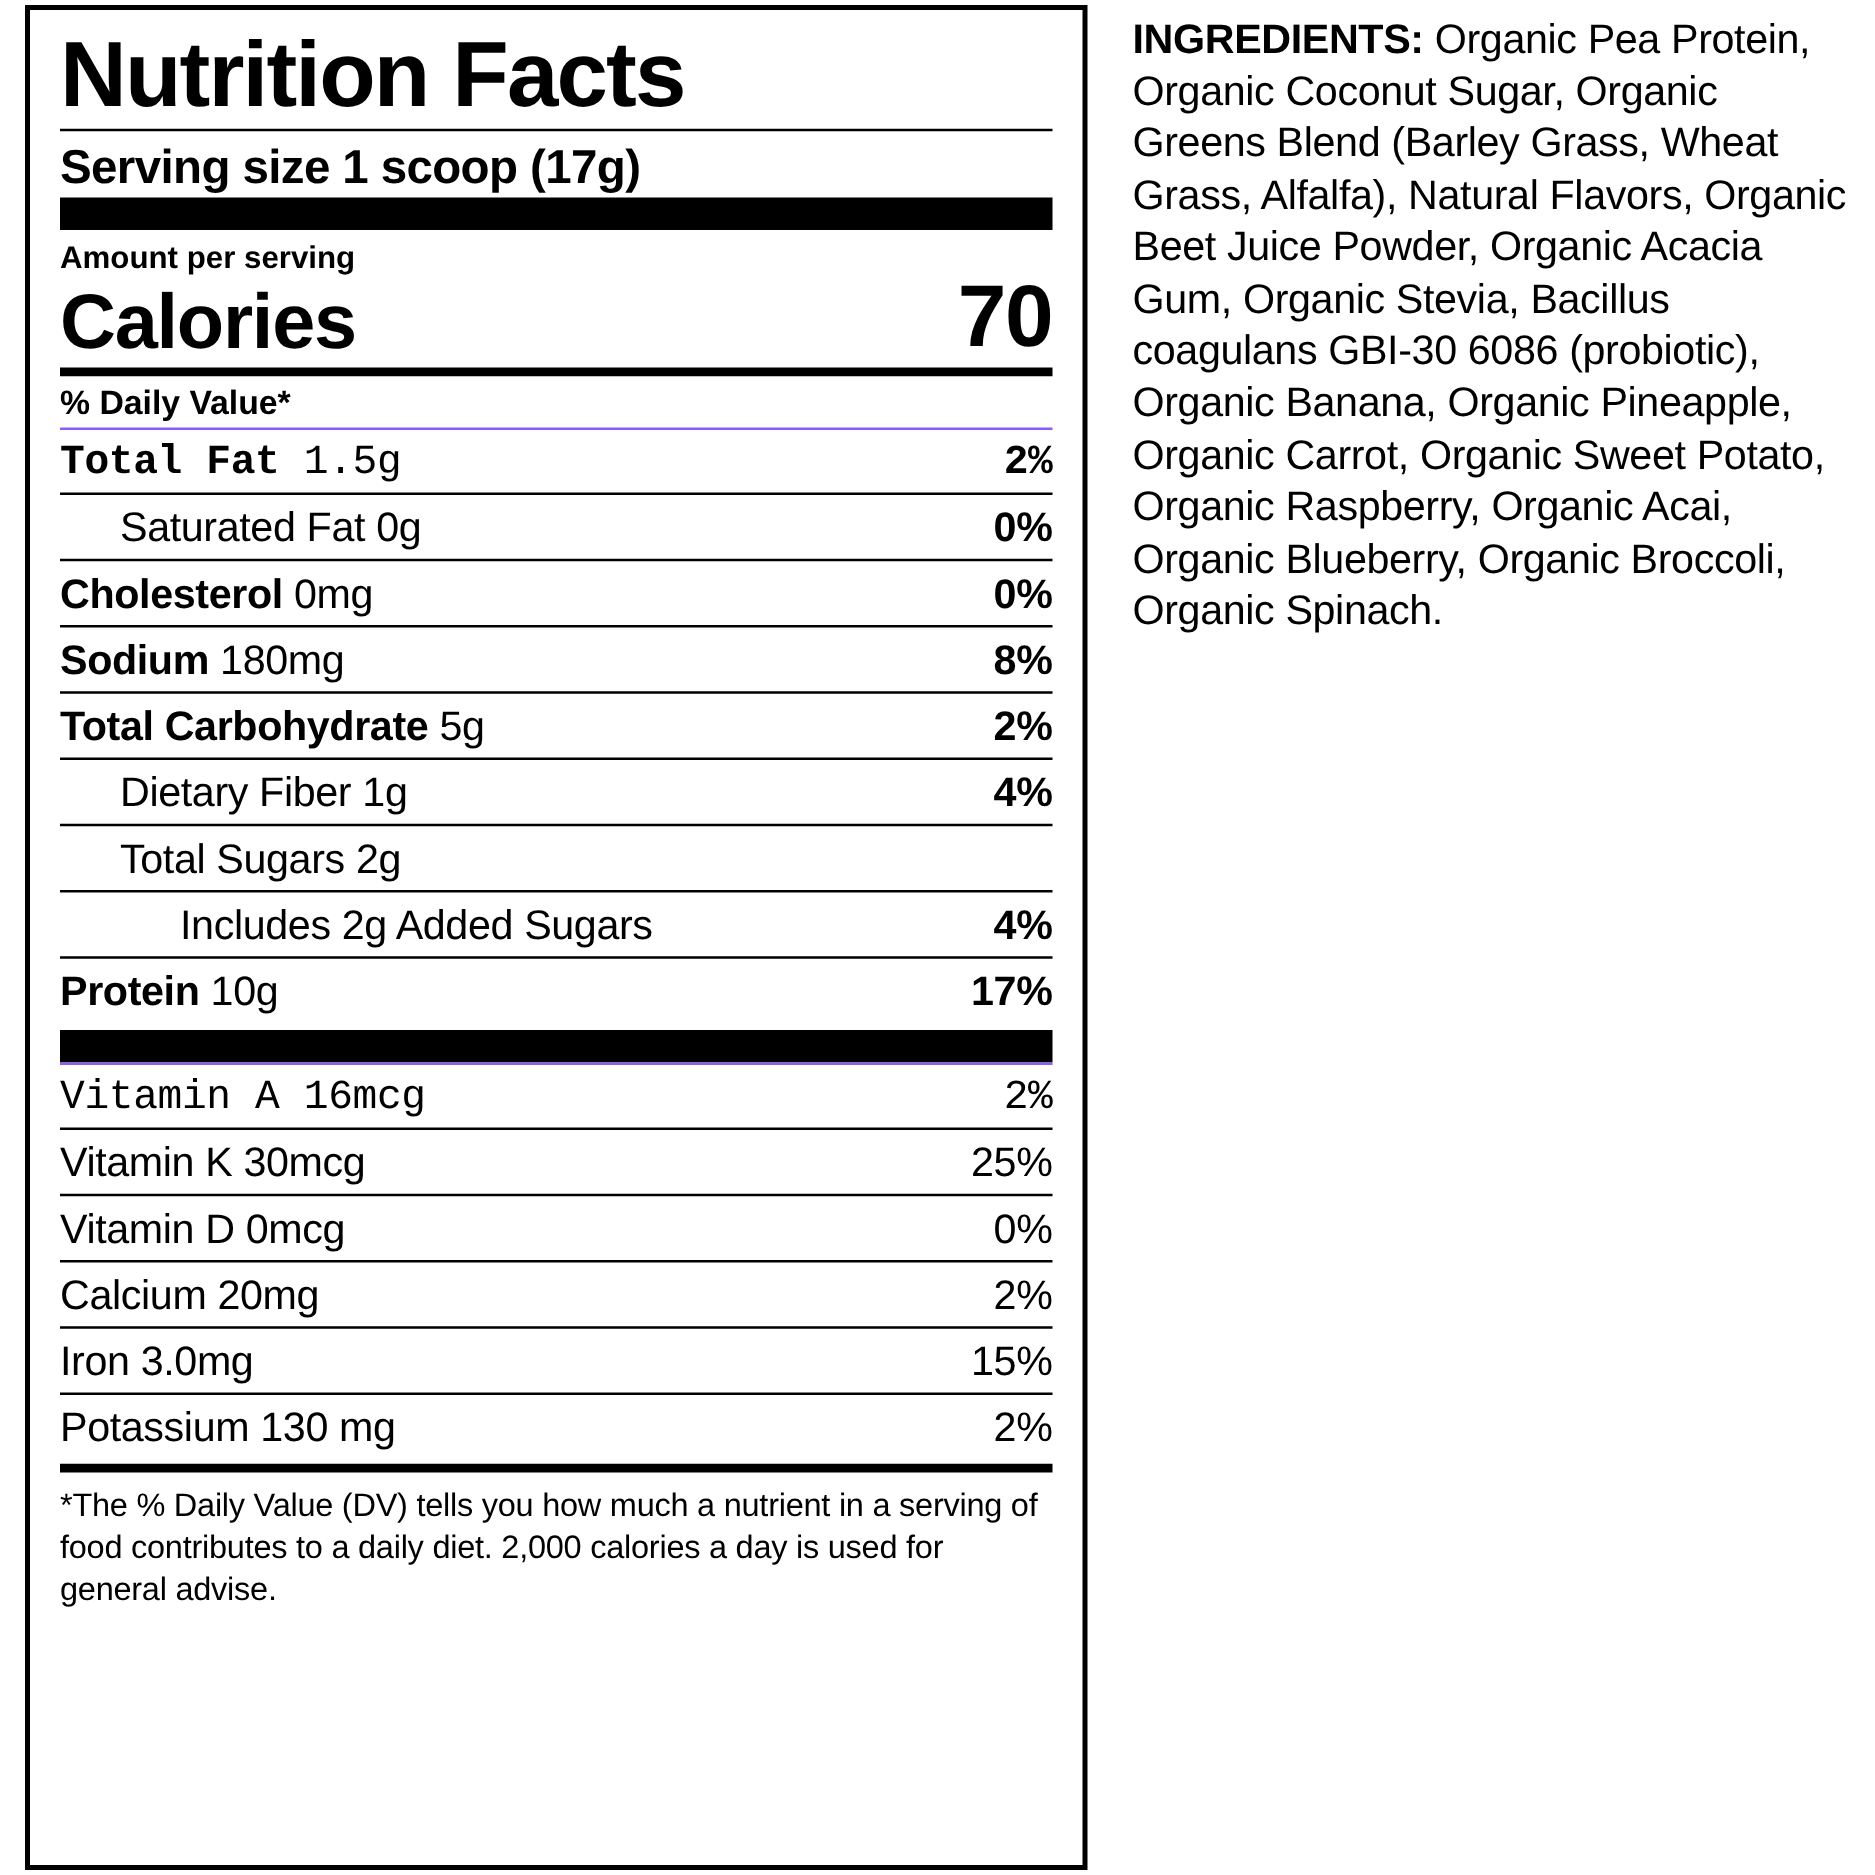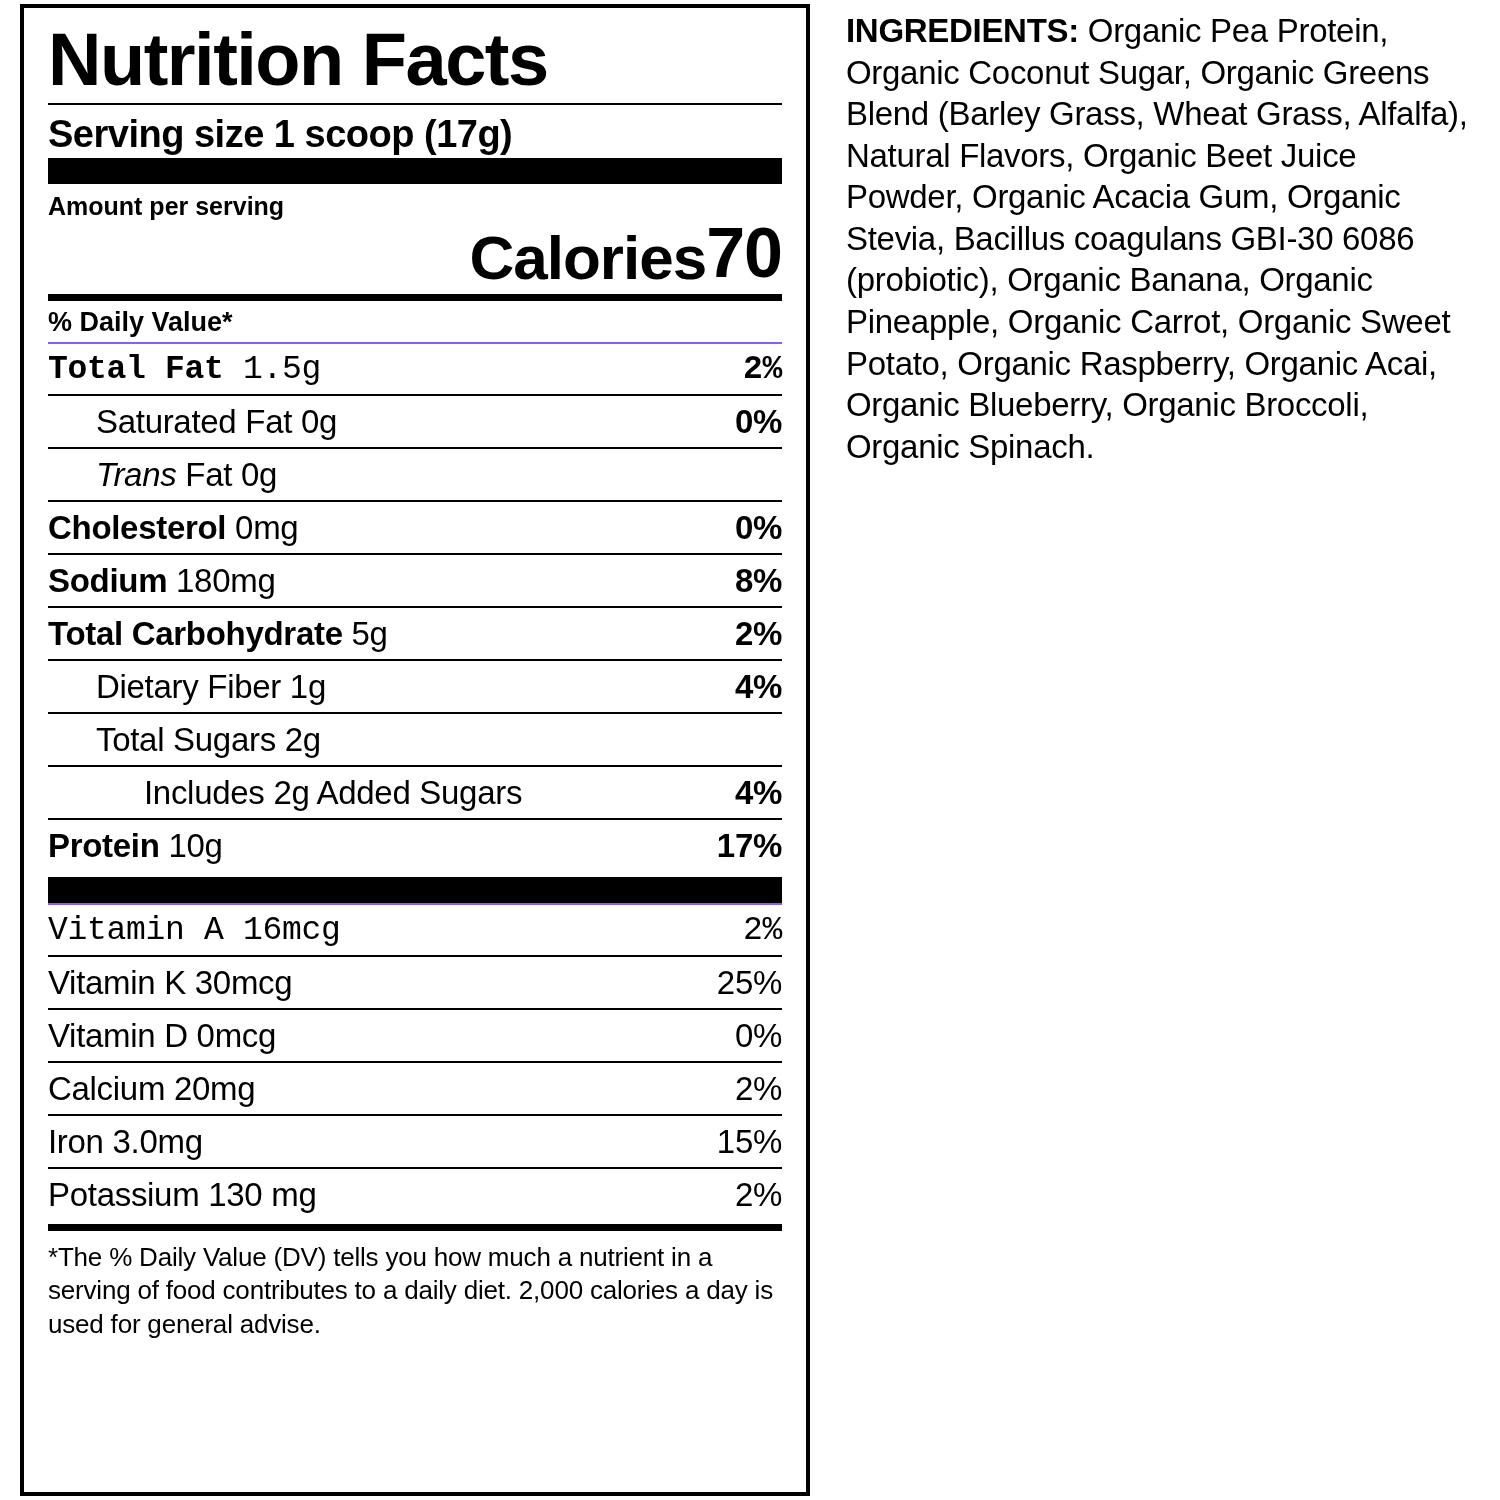--- a/index.html
+++ b/index.html
@@ -25,7 +25,7 @@
 
   
   .nf-panel {
-    width: 790px;
+    width: 850px;
     box-sizing: border-box;
     border: 4px solid #000;
     padding: 14px 24px 10px 24px;

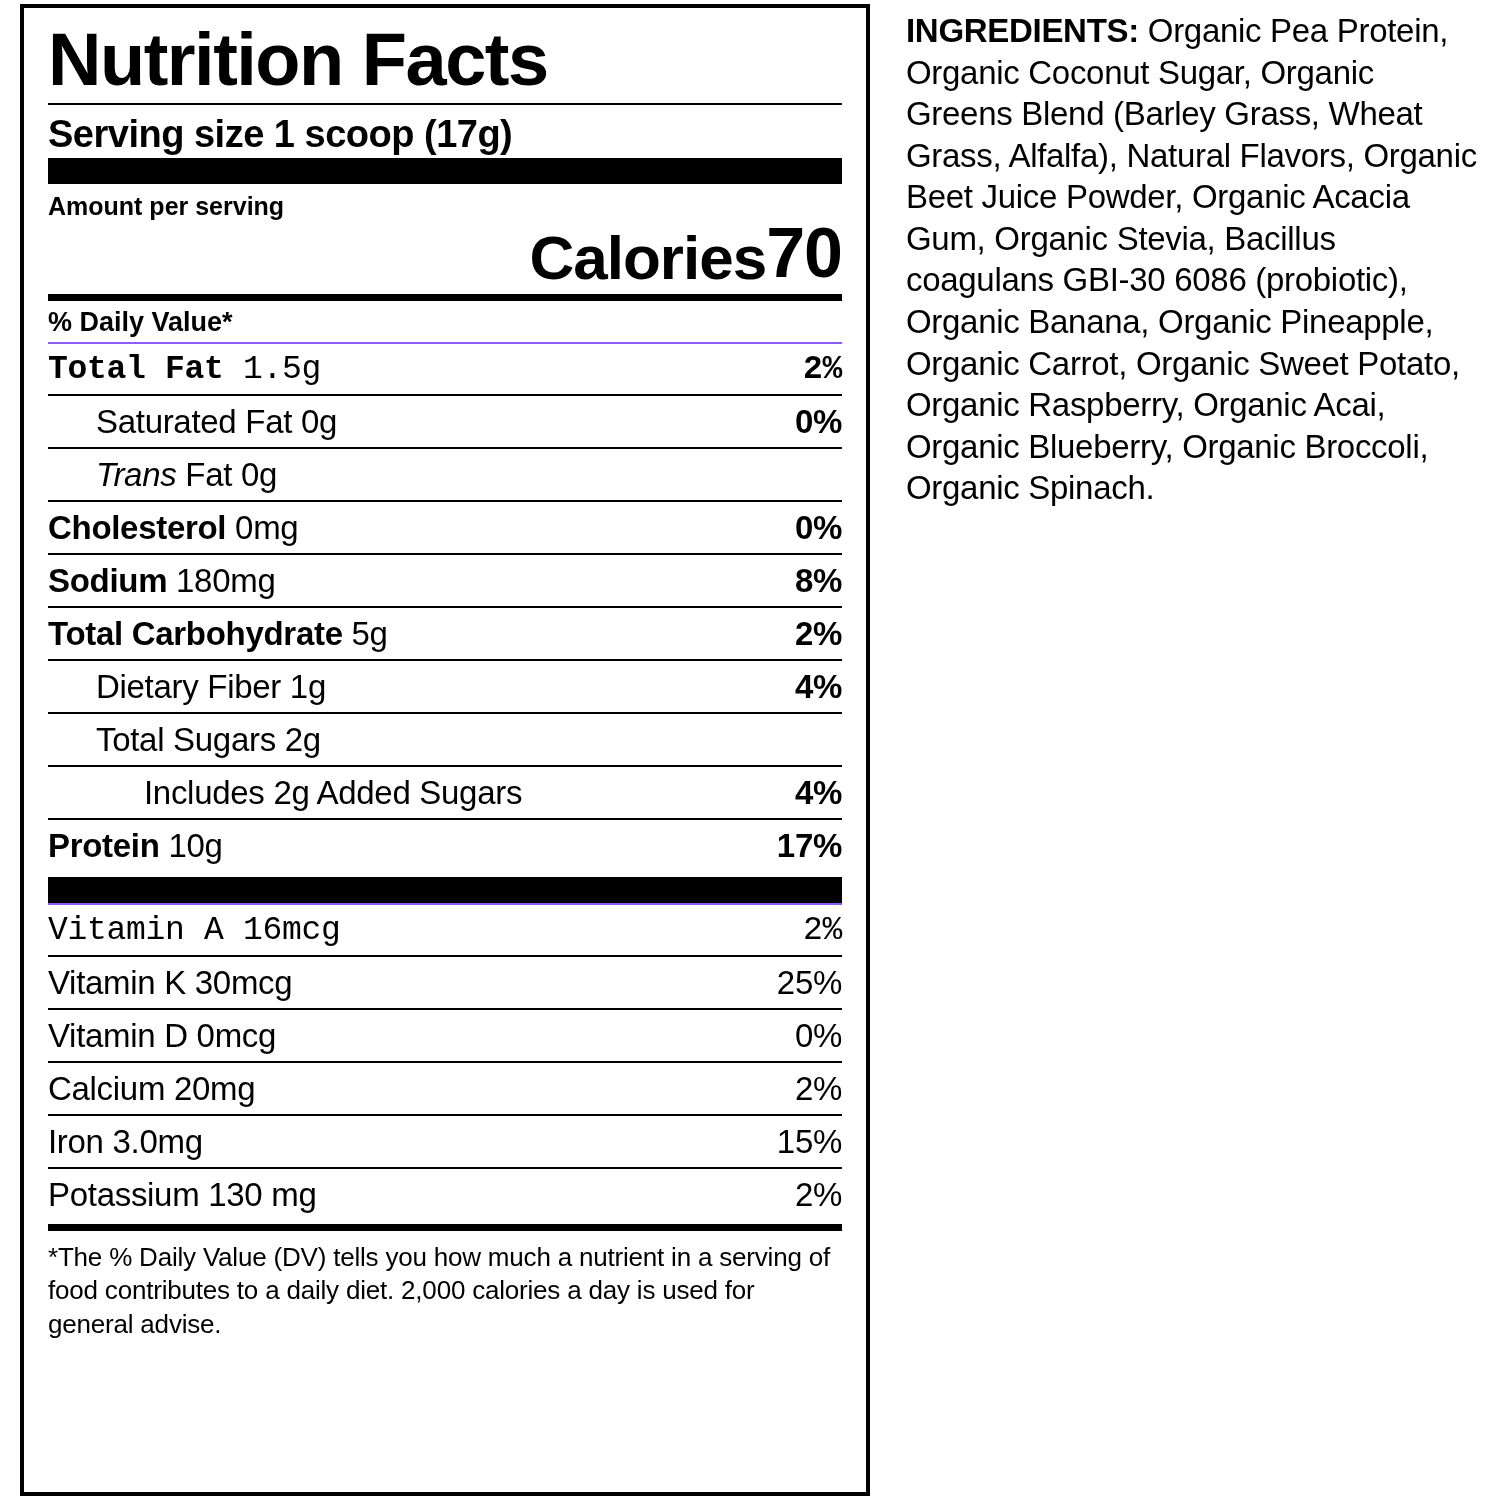--- a/index.html
+++ b/index.html
@@ -67,7 +67,7 @@
   .calories-row {
     display: flex;
     align-items: flex-end;
-    justify-content: flex-end;
+    justify-content: space-between;
     margin: -4px 0 4px 0;
   }
   .calories-label {

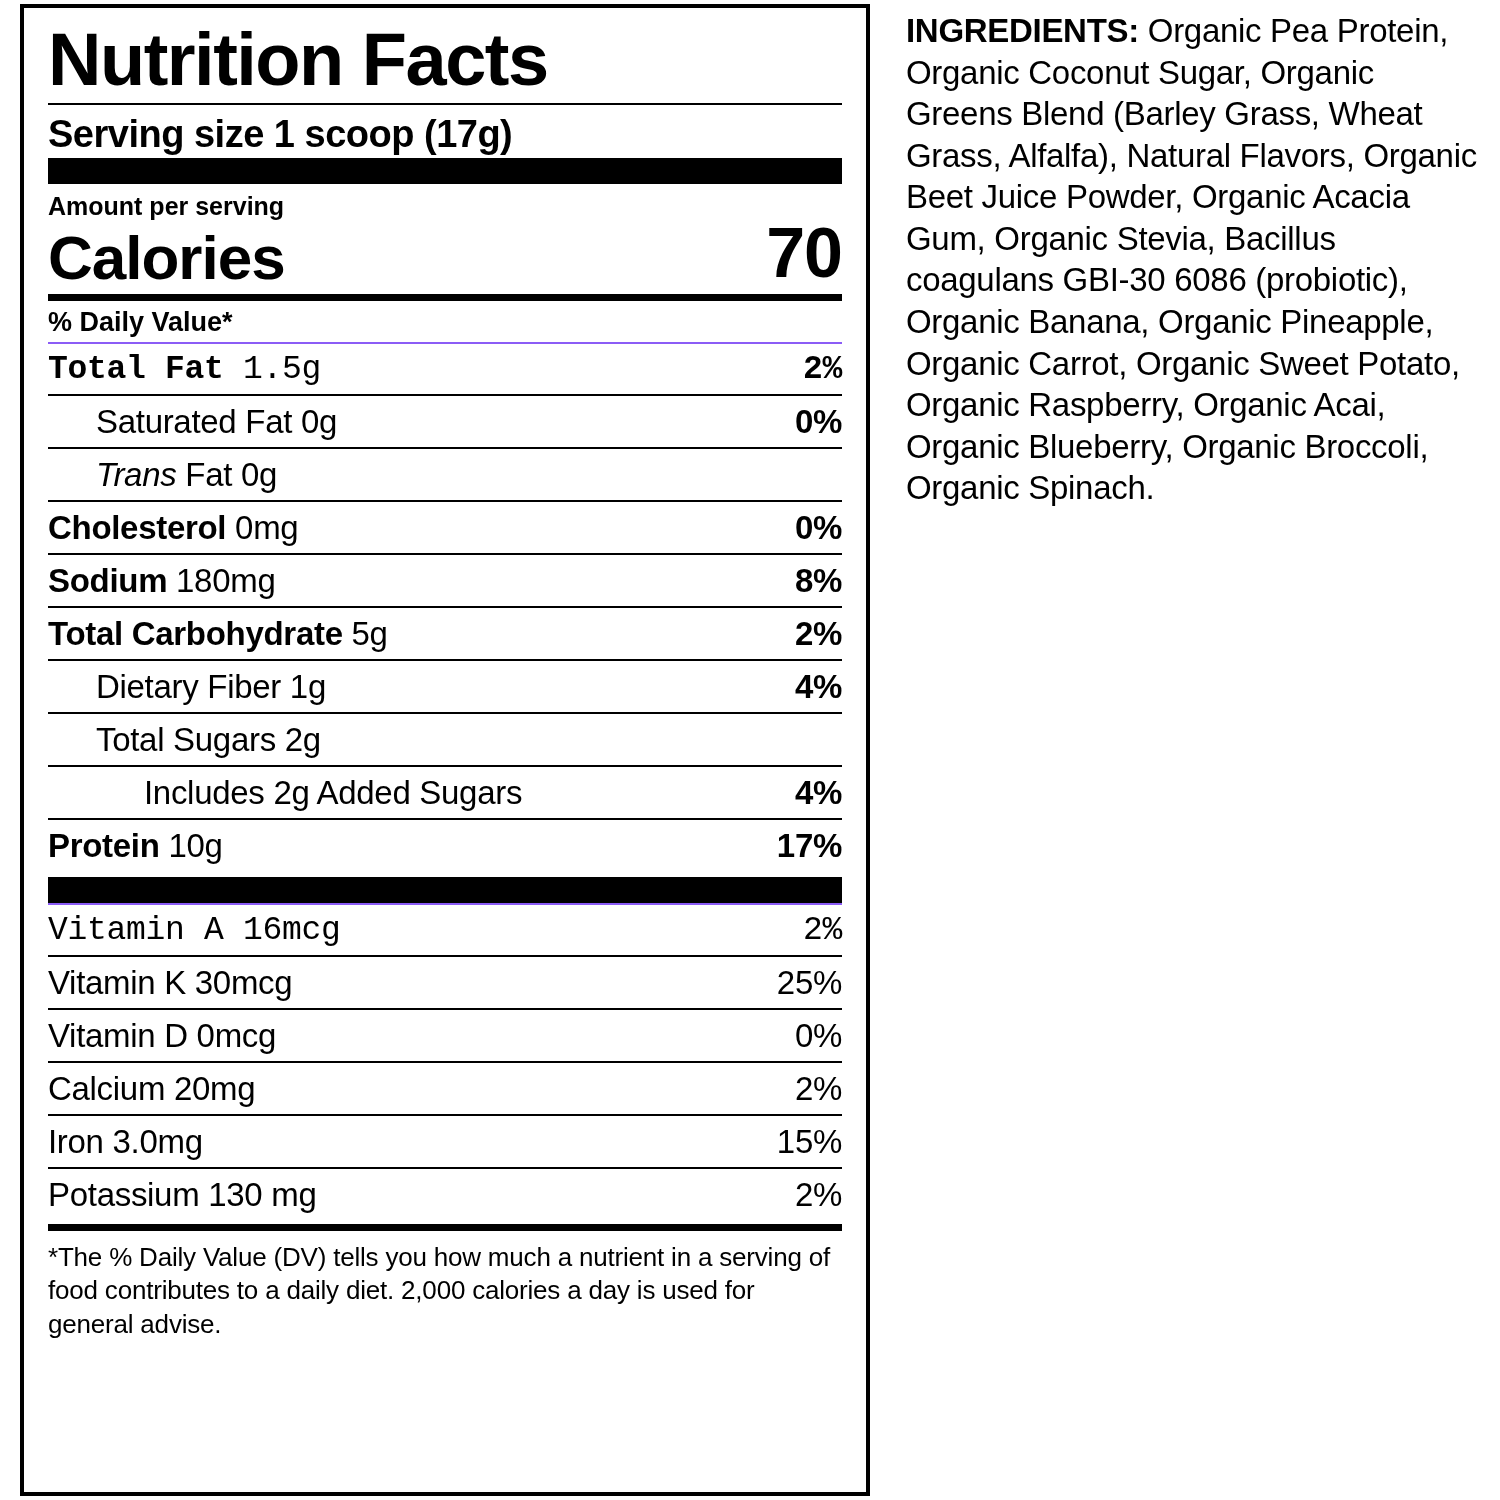--- a/index.html
+++ b/index.html
@@ -175,10 +175,6 @@
         <td class="dv">0%</td>
       </tr>
       <tr>
-        <td class="ind1"><span class="it">Trans</span><span> Fat 0g</span></td>
-        <td class="dv"></td>
-      </tr>
-      <tr>
         <td><span class="b">Cholesterol</span><span> 0mg</span></td>
         <td class="dv">0%</td>
       </tr>

